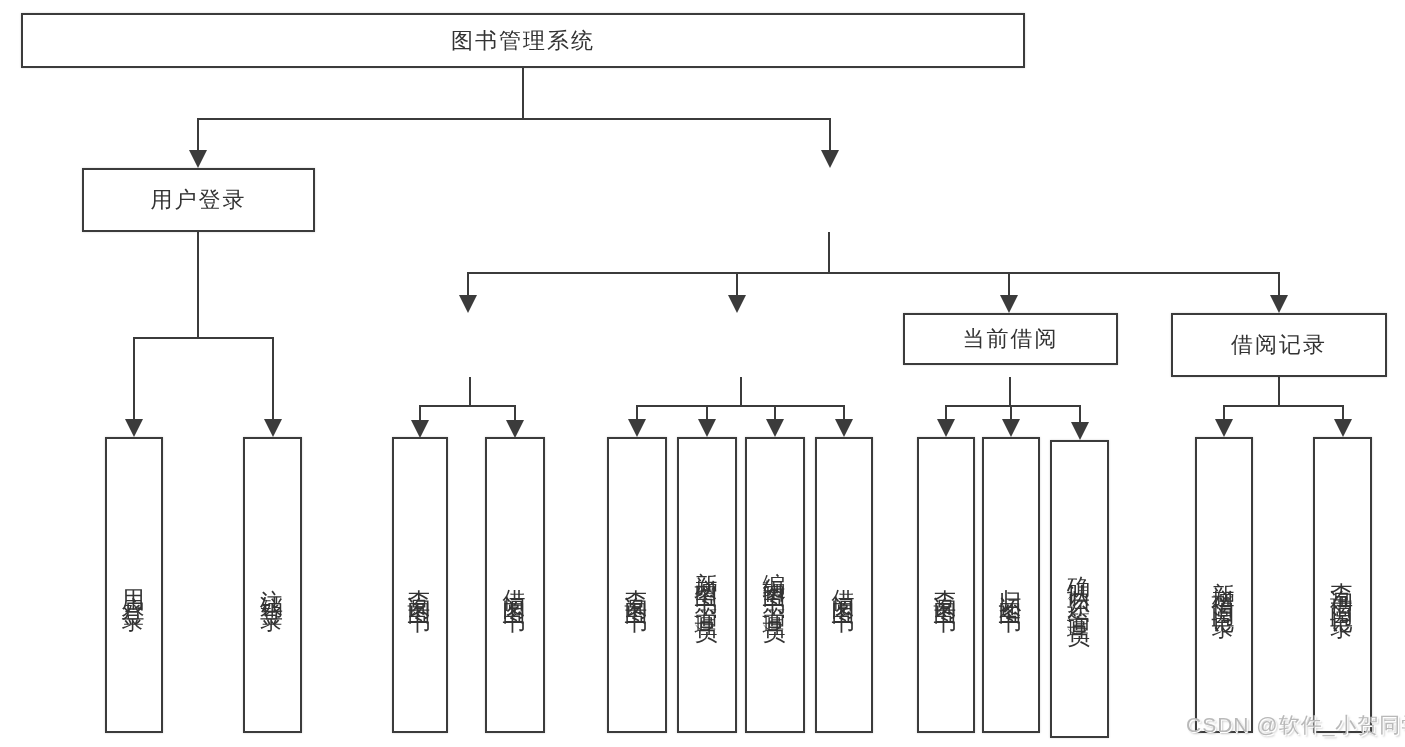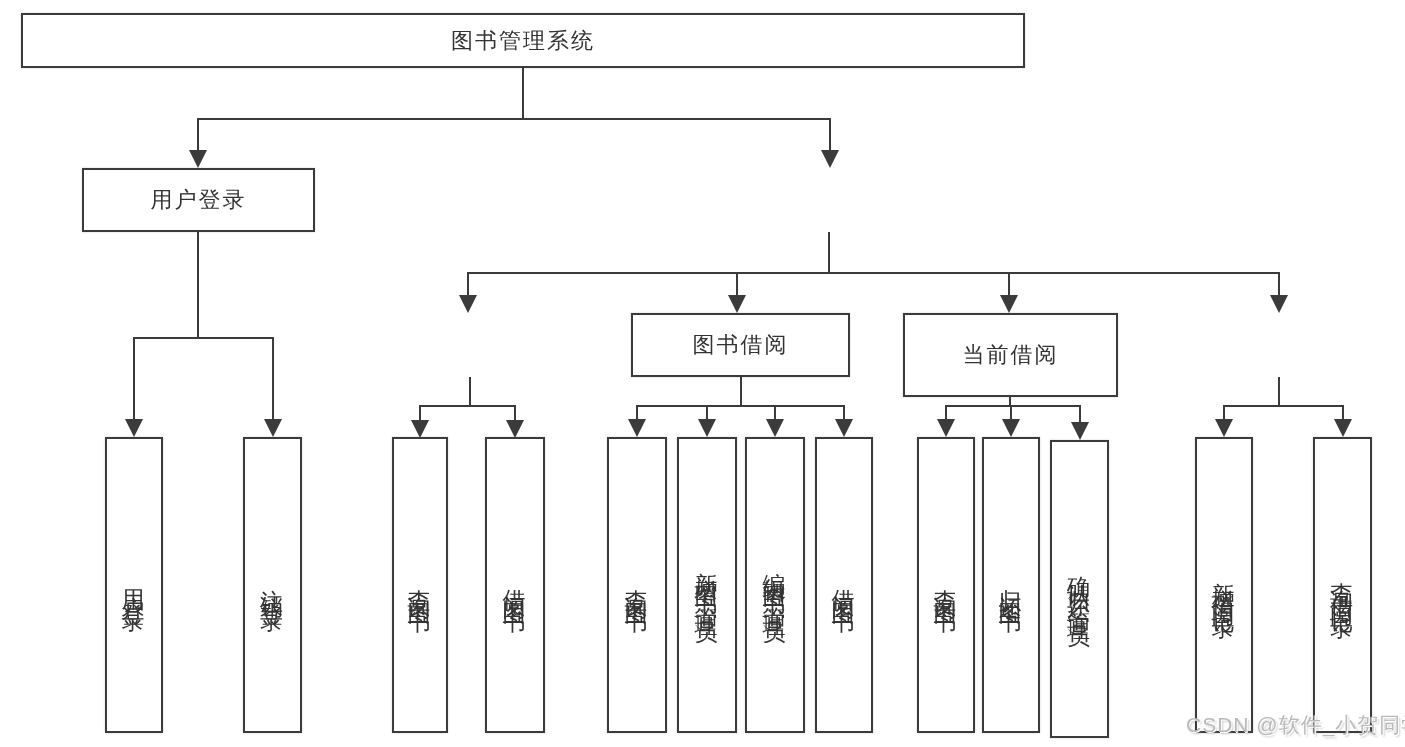--- a/index.html
+++ b/index.html
@@ -115,7 +115,6 @@
 
   <div class="hbox" style="left:82px; top:168px; width:233px; height:64px;">用户登录</div>
 
-  <div class="hbox" style="left:631px; top:313px; width:219px; height:64px;">图书借阅</div>
   <div class="hbox" style="left:903px; top:313px; width:215px; height:84px;">当前借阅</div>
 
   <div class="vbox" style="left:105px; width:58px;">用户登录</div>

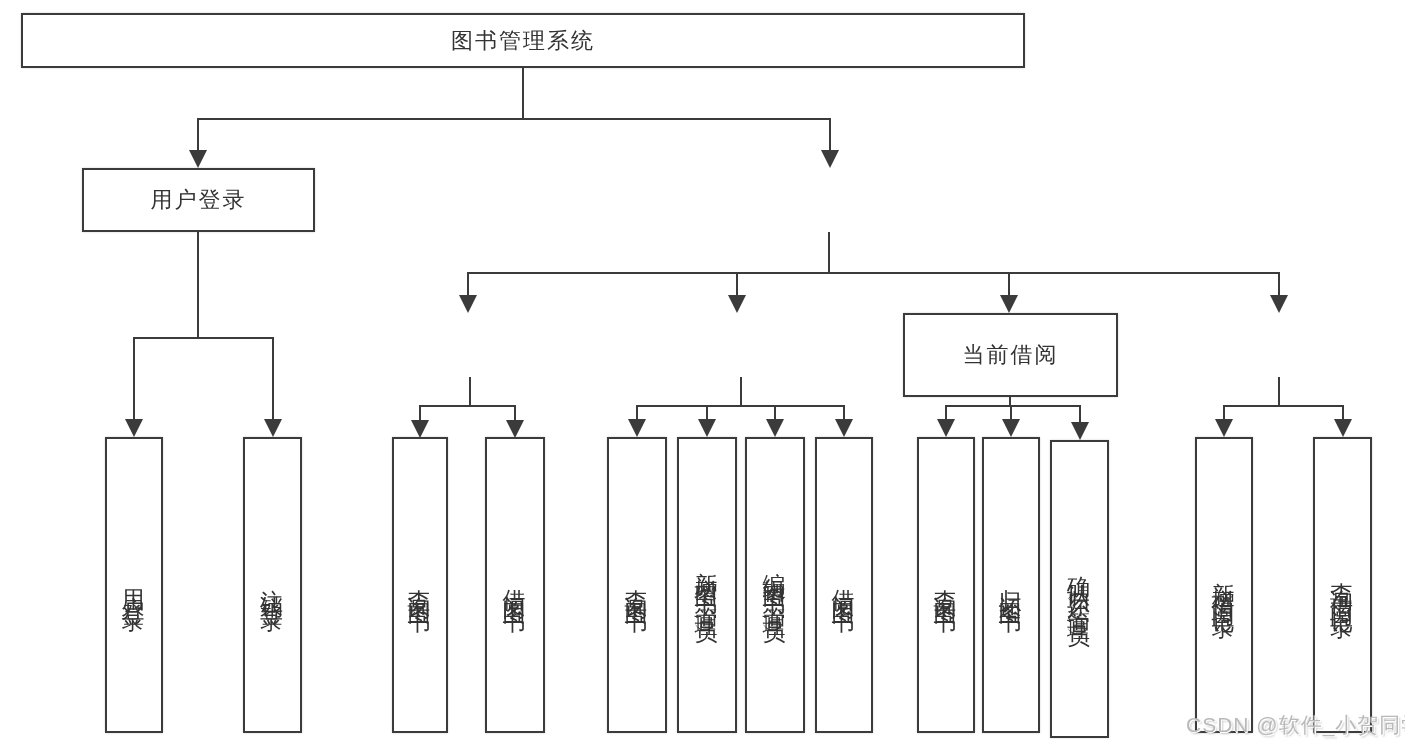--- a/index.html
+++ b/index.html
@@ -115,7 +115,7 @@
 
   <div class="hbox" style="left:82px; top:168px; width:233px; height:64px;">用户登录</div>
 
-  <div class="hbox" style="left:903px; top:313px; width:215px; height:84px;">当前借阅</div>
+  <div class="hbox" style="left:903px; top:313px; width:215px; height:52px;">当前借阅</div>
 
   <div class="vbox" style="left:105px; width:58px;">用户登录</div>
   <div class="vbox" style="left:243px; width:59px;">注销登录</div>

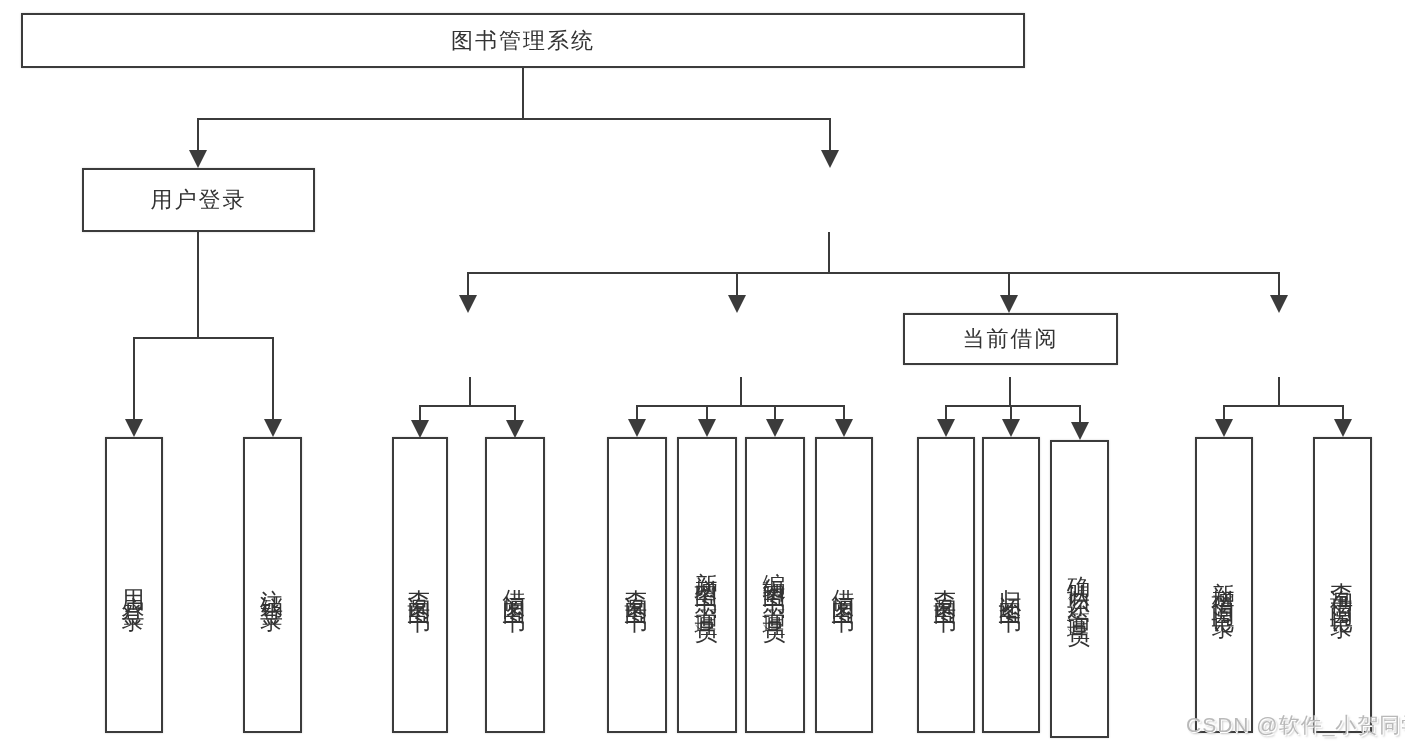--- a/index.html
+++ b/index.html
@@ -116,6 +116,7 @@
   <div class="hbox" style="left:82px; top:168px; width:233px; height:64px;">用户登录</div>
 
   <div class="hbox" style="left:903px; top:313px; width:215px; height:52px;">当前借阅</div>
+  <div class="hbox" style="left:1171px; top:313px; width:216px; height:64px;">借阅记录</div>
 
   <div class="vbox" style="left:105px; width:58px;">用户登录</div>
   <div class="vbox" style="left:243px; width:59px;">注销登录</div>

